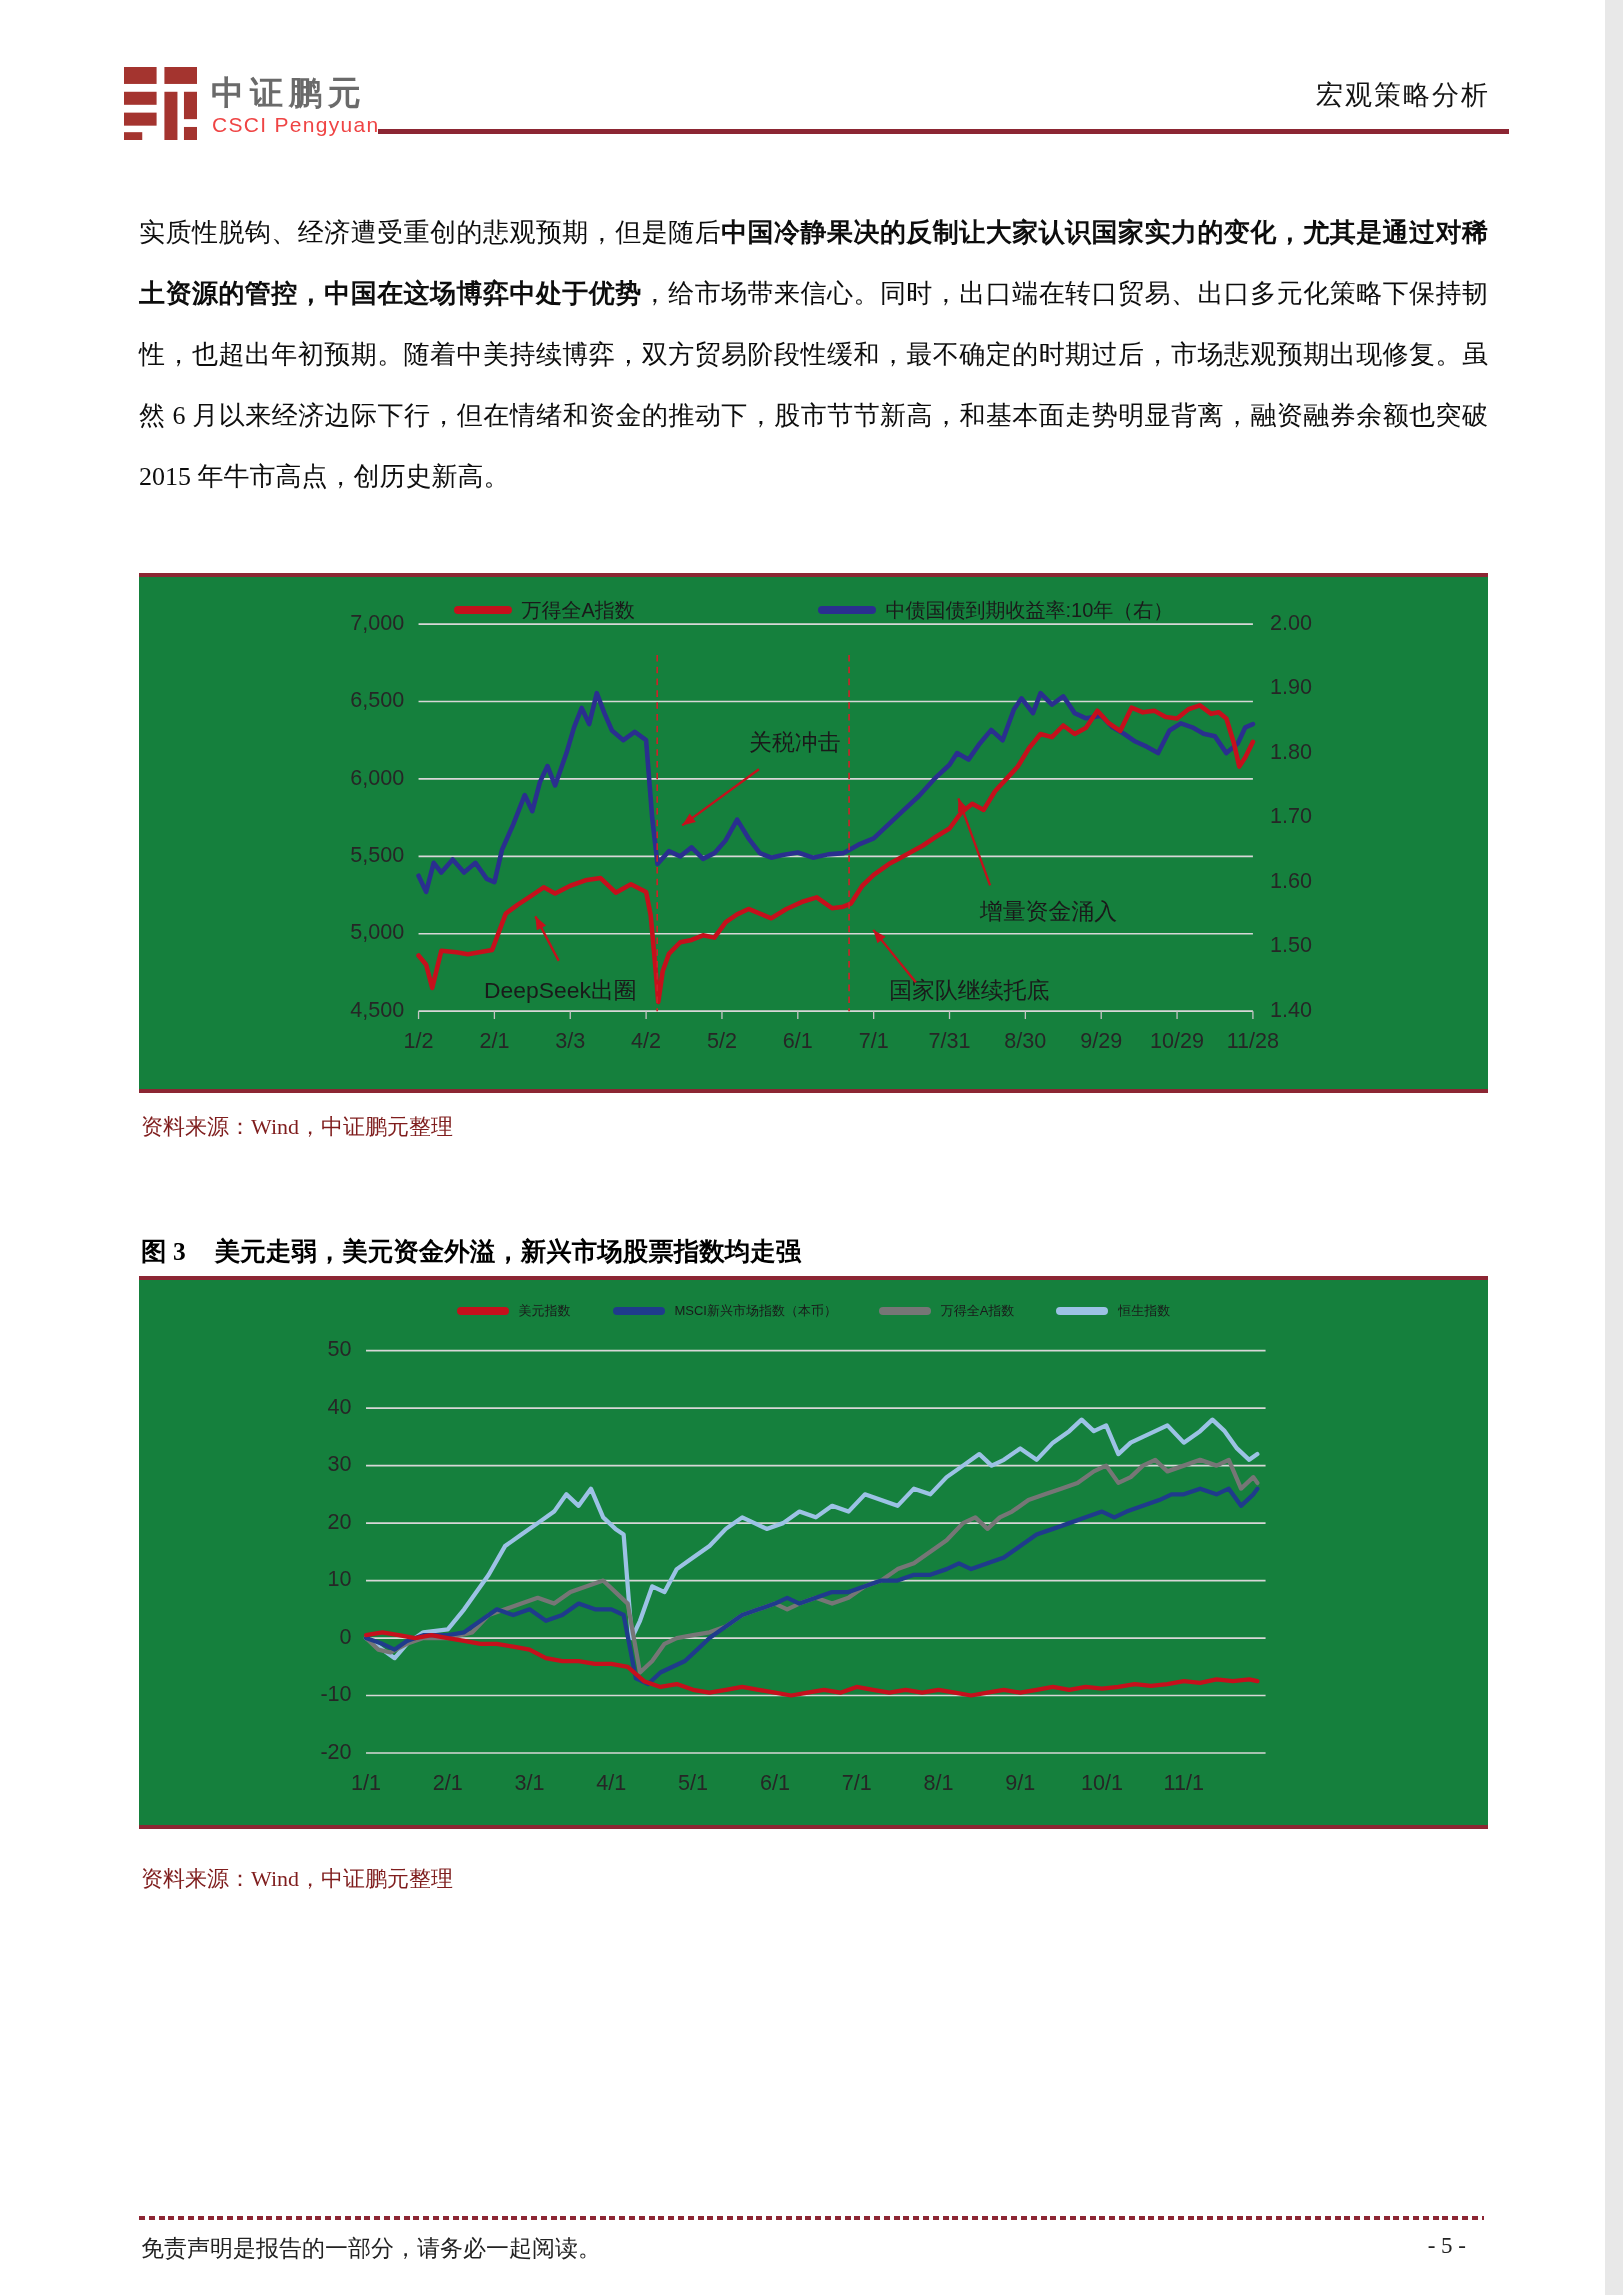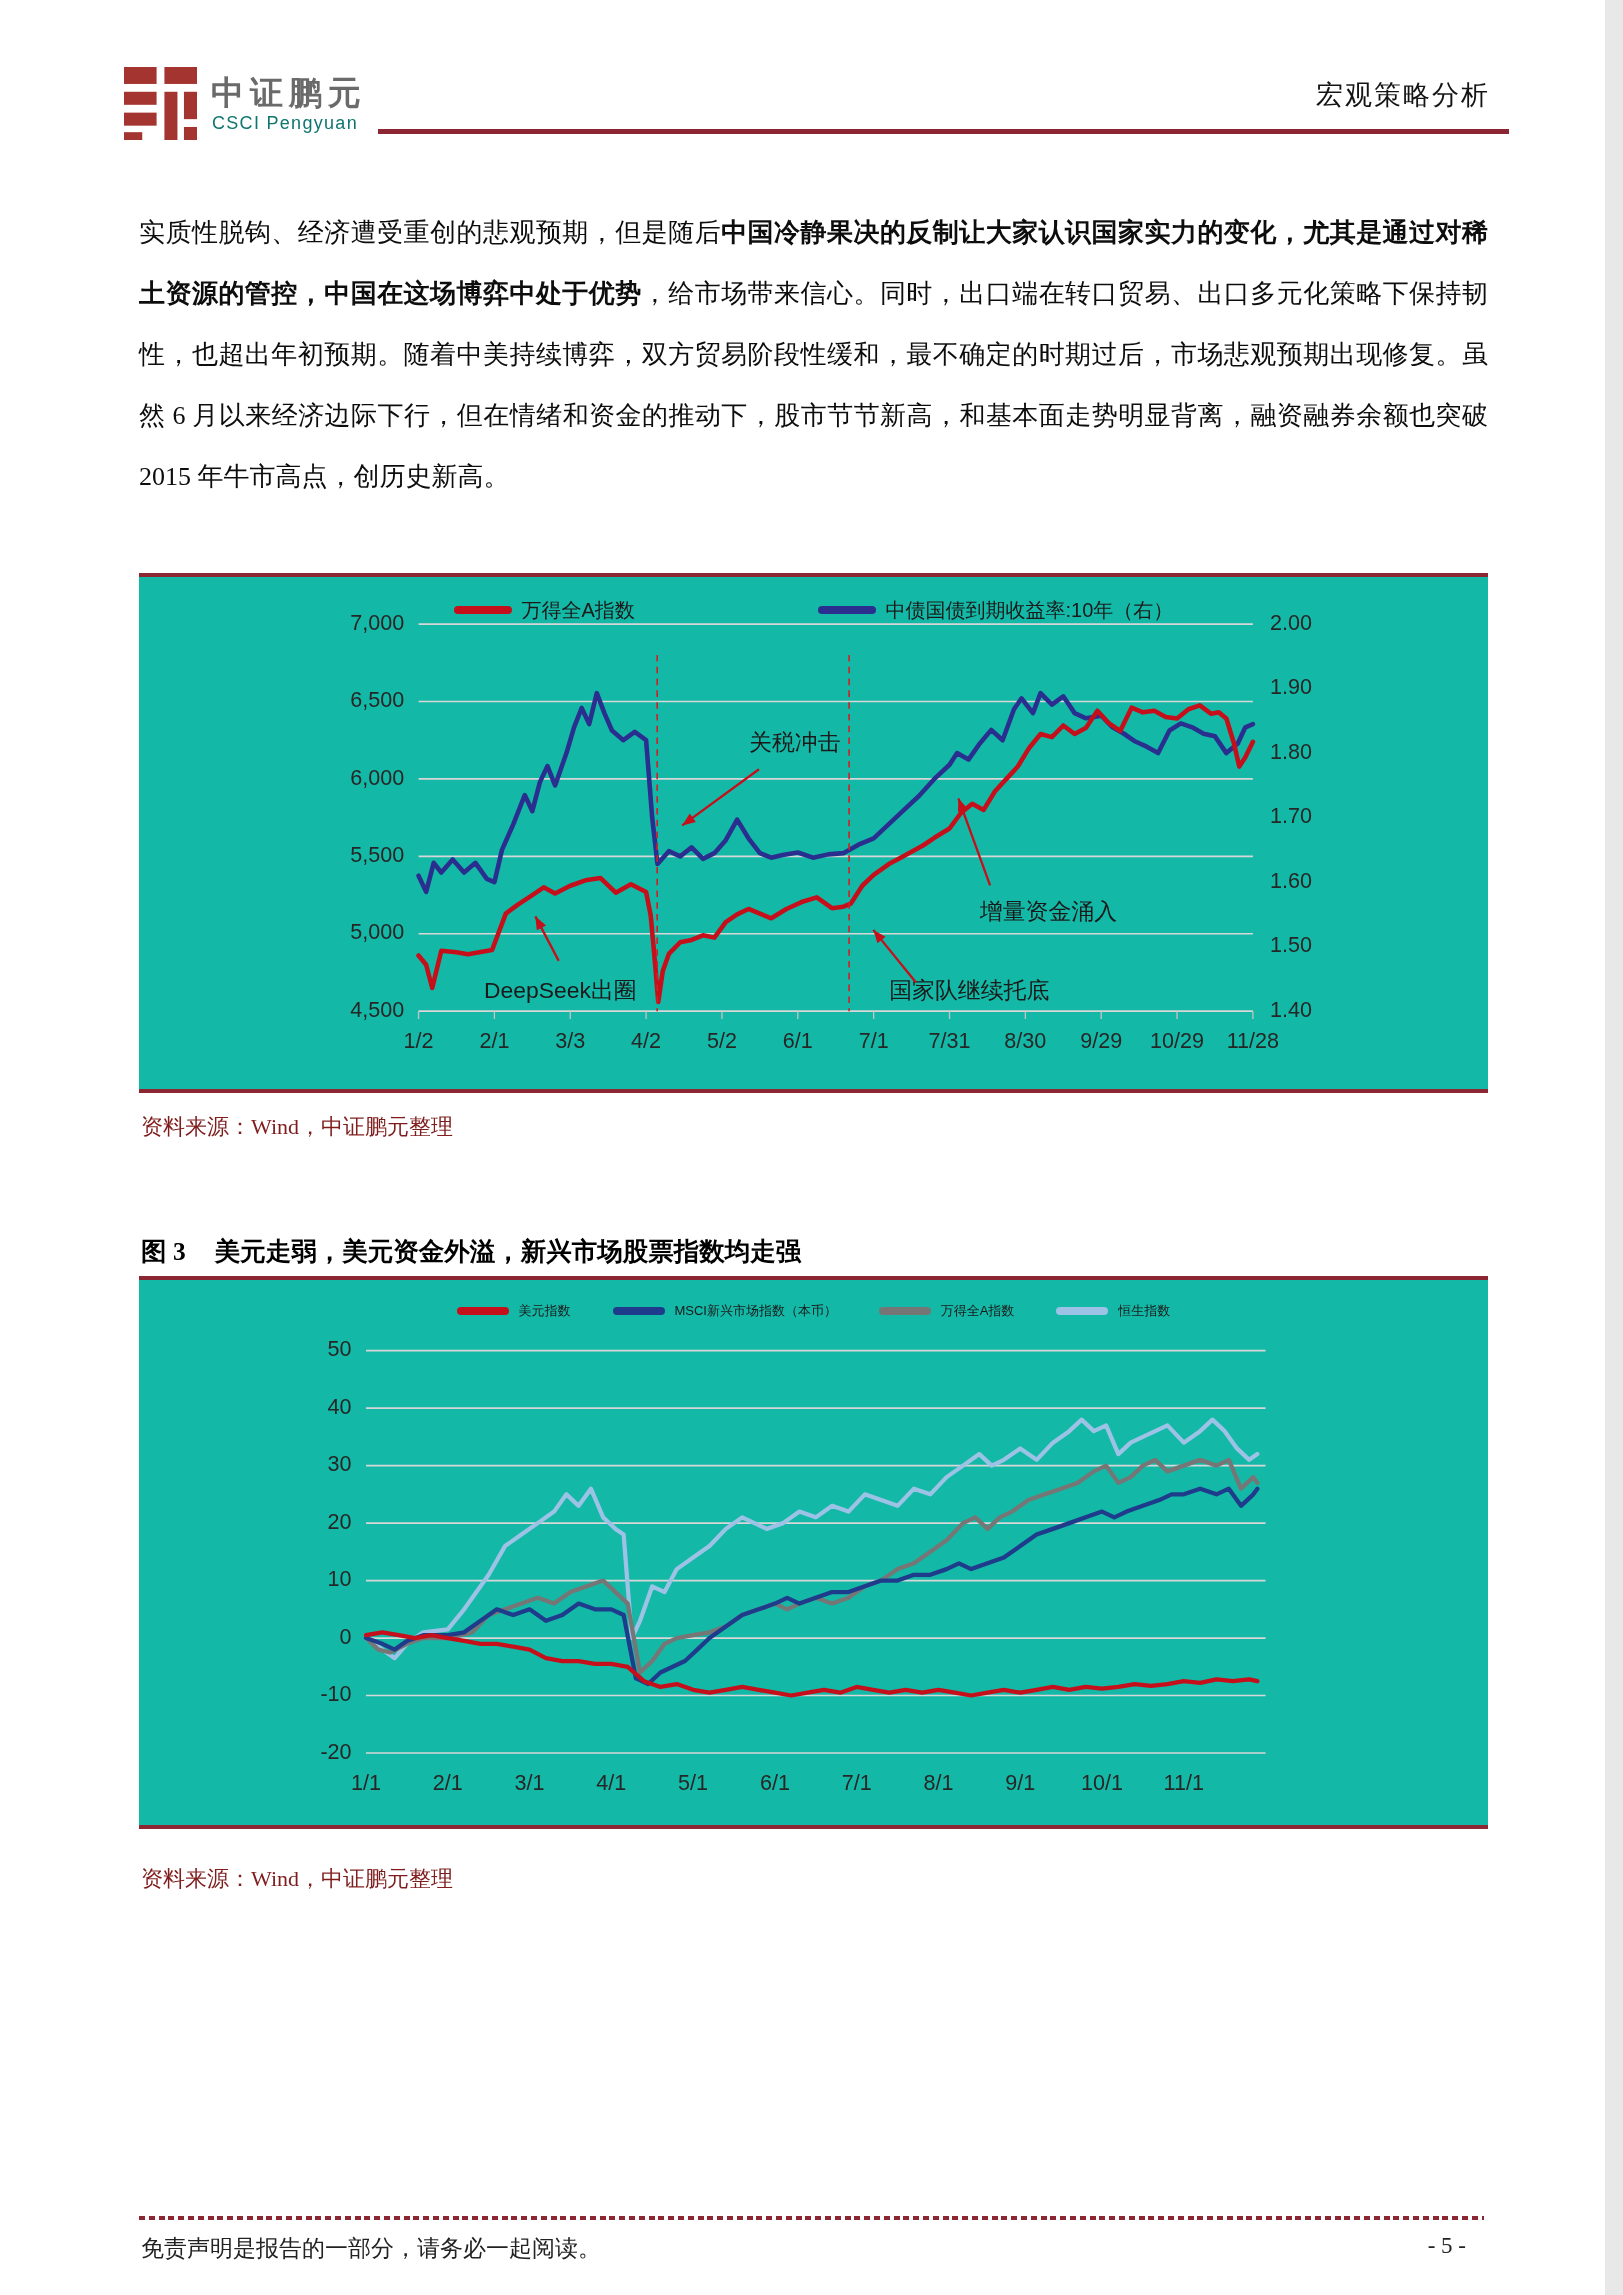--- a/index.html
+++ b/index.html
@@ -8,7 +8,7 @@
   .abs{position:absolute;}
   
   .logo-cn{font-family:"Liberation Sans",sans-serif;font-weight:bold;font-size:33px;color:#6a6a6a;letter-spacing:5.9px;}
-  .logo-en{font-family:"Liberation Sans",sans-serif;font-size:18px;color:#0f766e;letter-spacing:1.3px;}
+  .logo-en{font-family:"Liberation Sans",sans-serif;font-size:21px;color:#ef4444;letter-spacing:1.3px;}
   .doc-type{font-size:27px;color:#141414;letter-spacing:2px;}
   .header-rule{background:#8C2633;height:4.6px;}
   

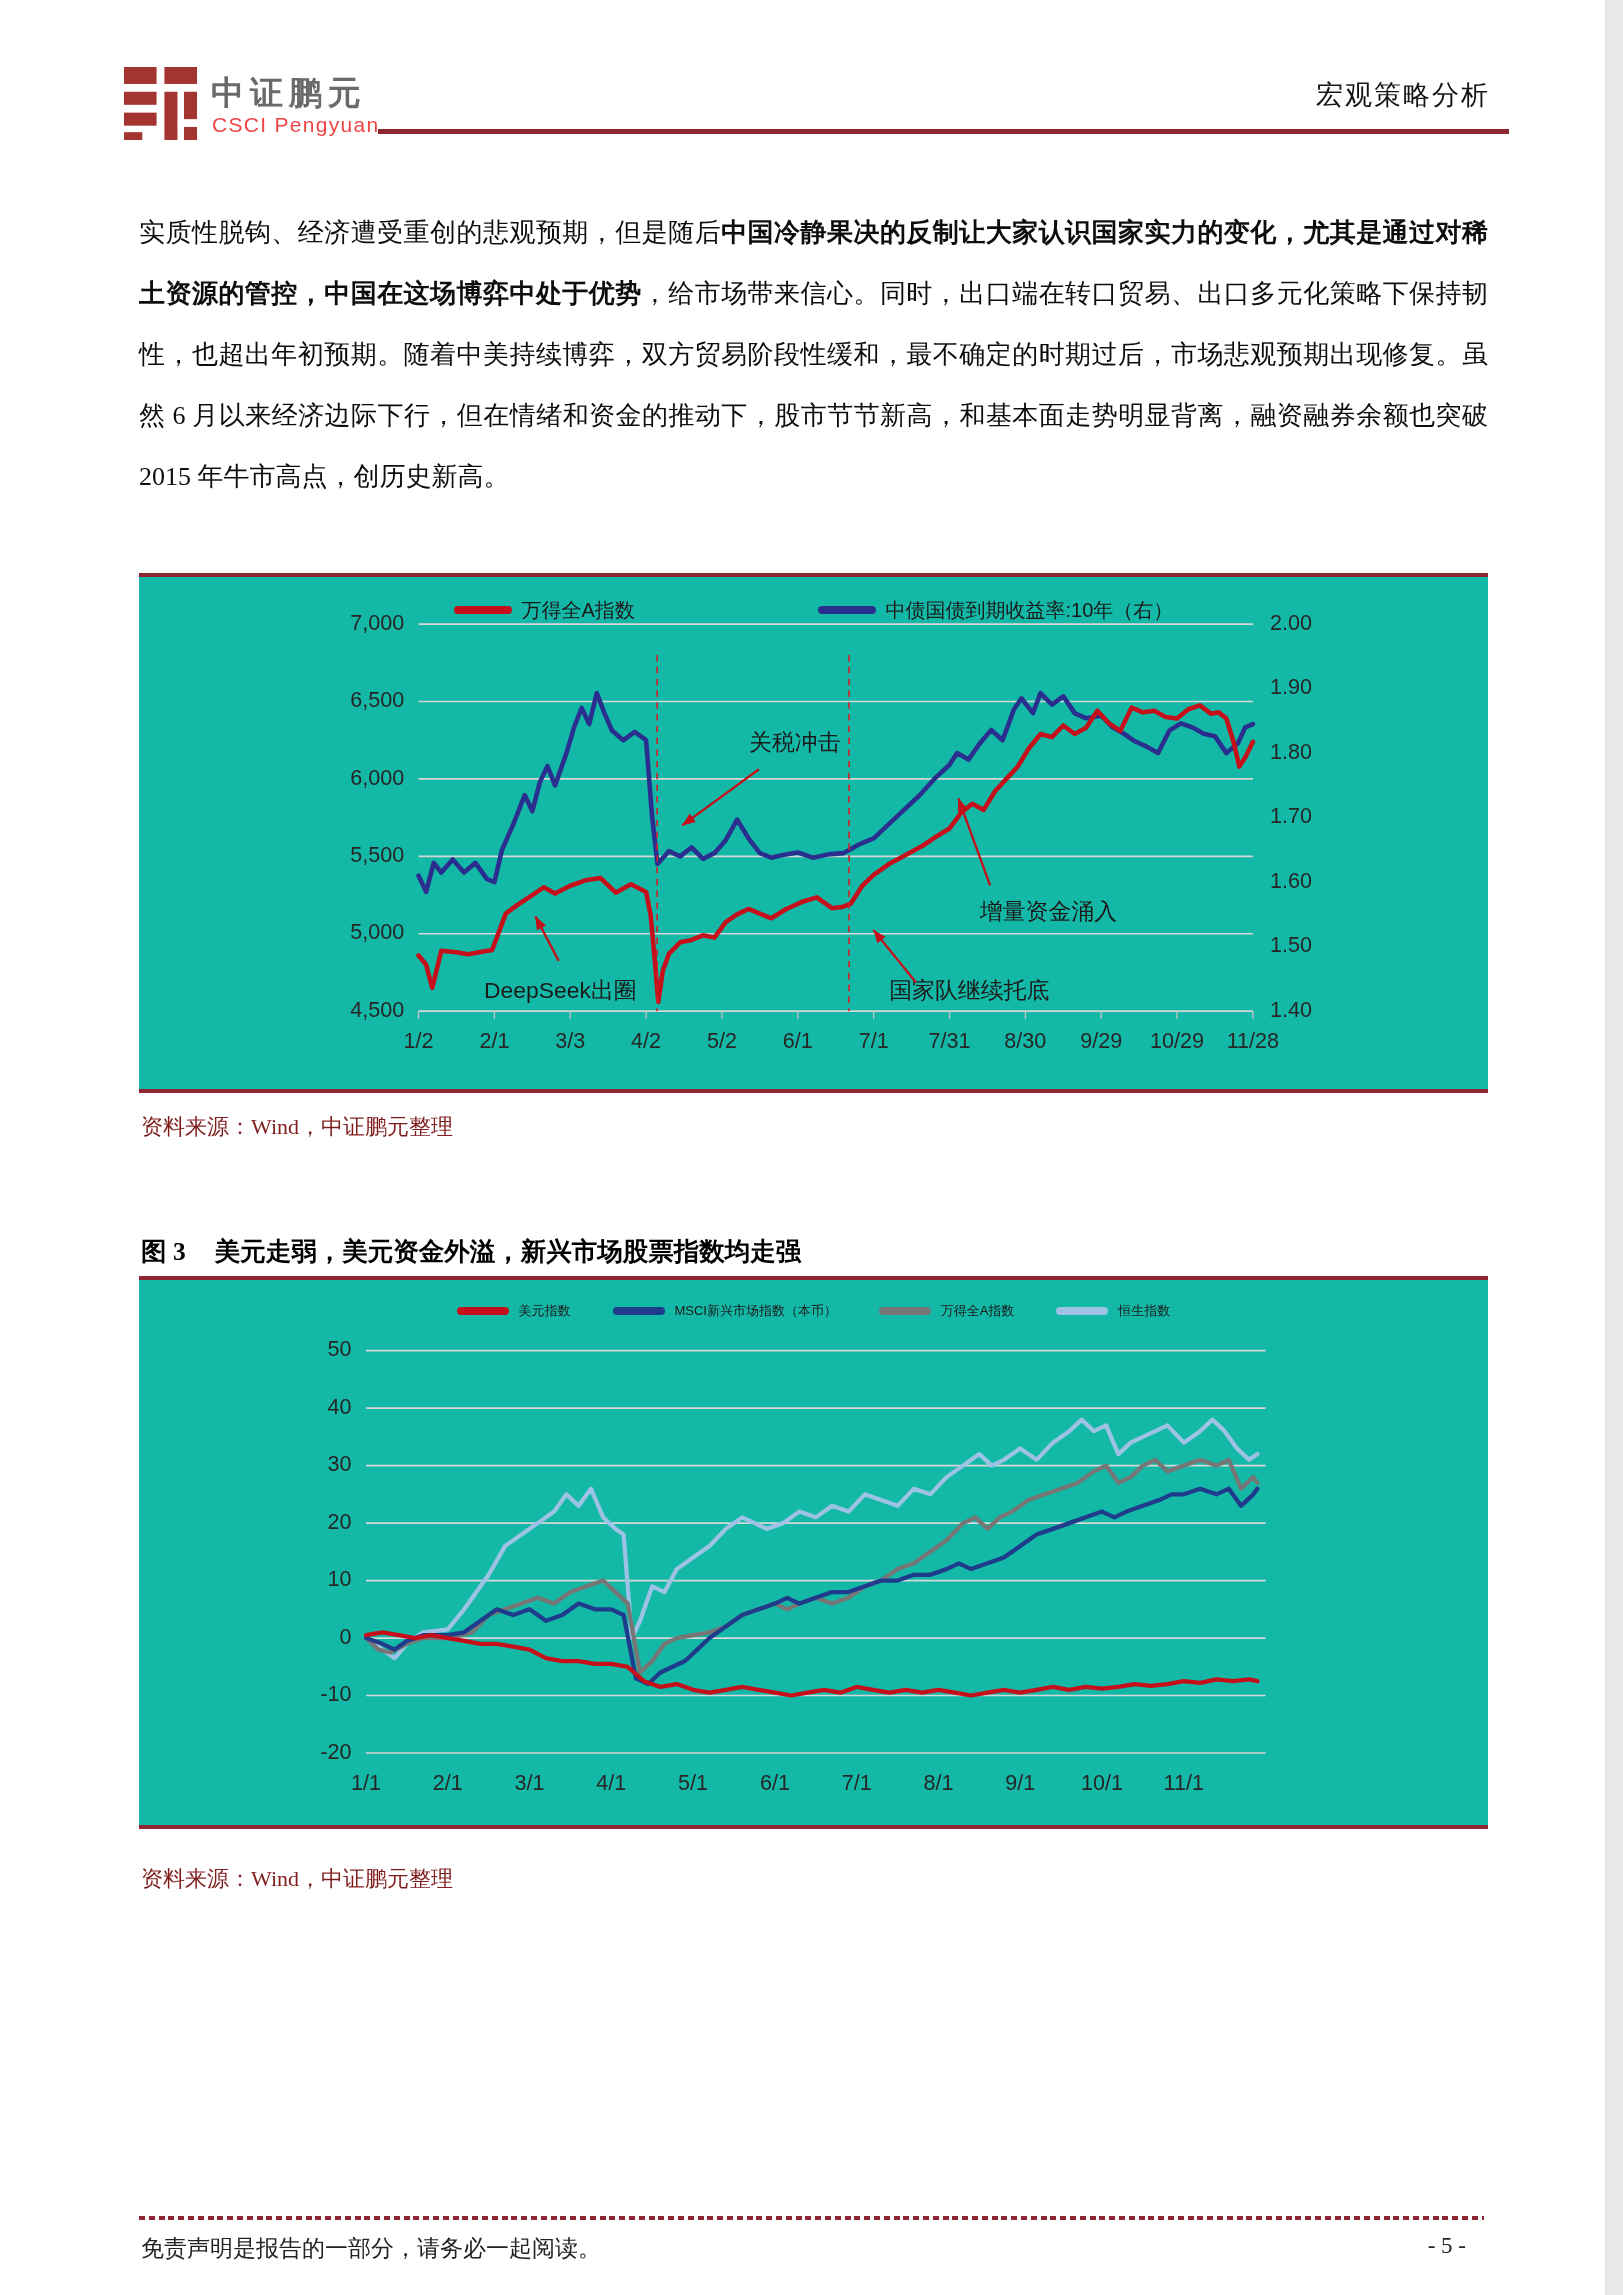--- a/index.html
+++ b/index.html
@@ -17,7 +17,7 @@
   
   .figcap{font-weight:bold;font-size:25.5px;color:#000;}
   .figlabel{margin-right:29px;}
-  .figblock{left:139px;width:1349px;border-top:4.6px solid #8C2633;border-bottom:4.6px solid #8C2633;background:#14b8a6;}
+  .figblock{left:139px;width:1349px;border-top:4.6px solid #8C2633;border-bottom:4.6px solid #8C2633;background:#15803d;}
   .legend{position:absolute;left:0;width:100%;display:flex;justify-content:center;align-items:center;
           font-family:"Liberation Sans",sans-serif;color:#1a1a1a;}
   .legend2{top:19.6px;gap:183px;font-size:20px;}

